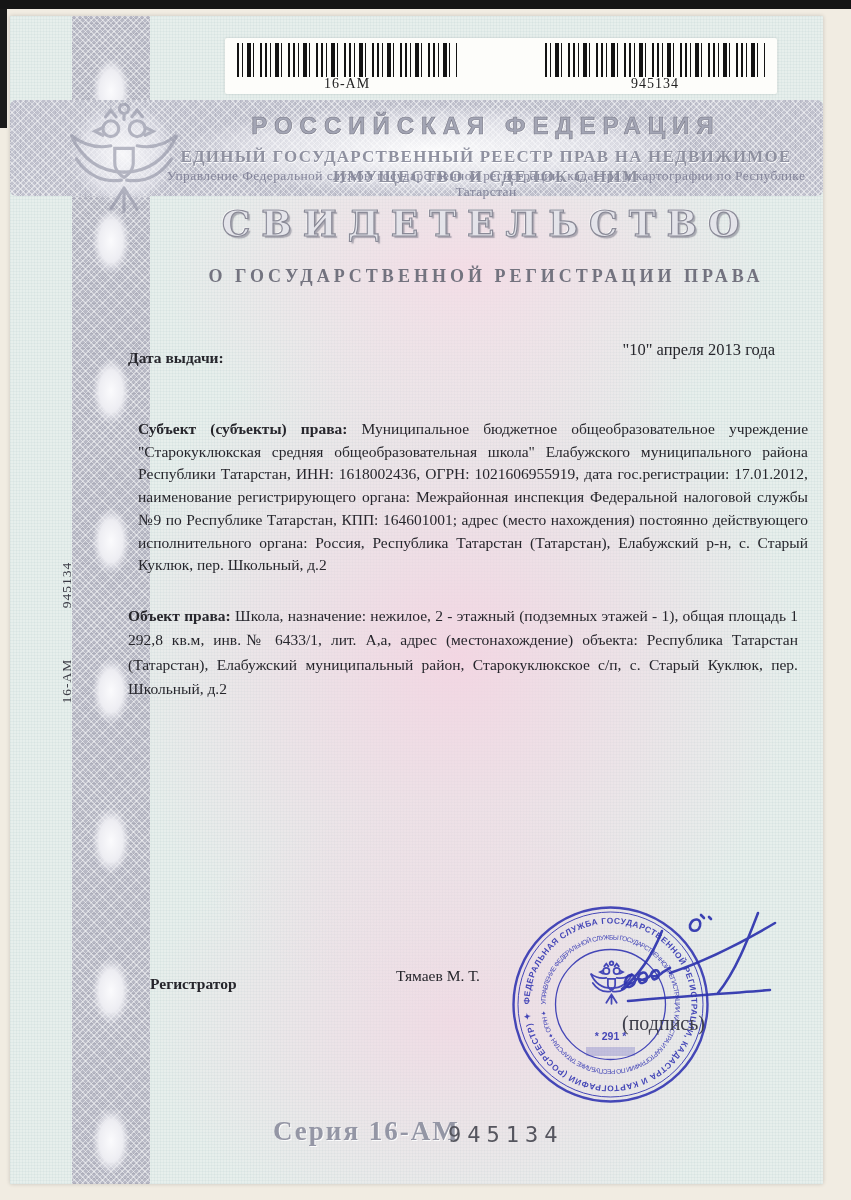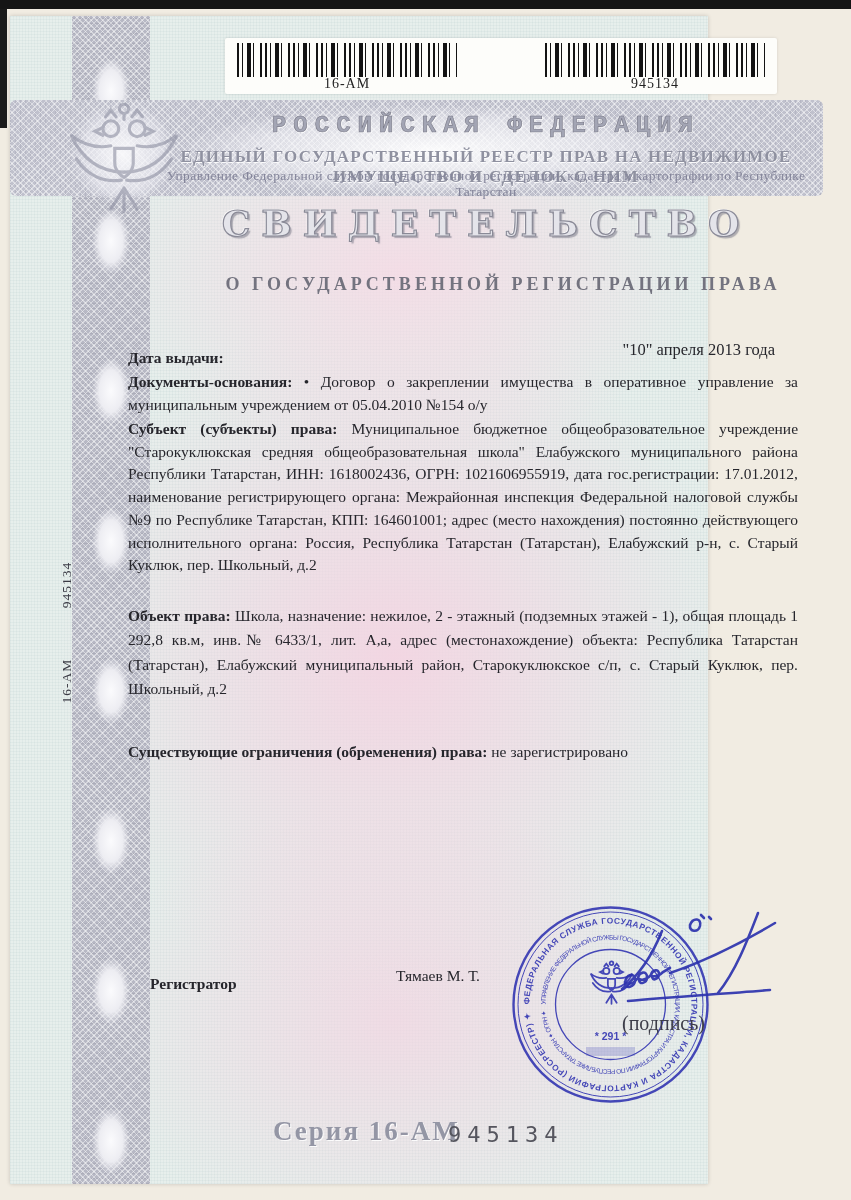--- a/index.html
+++ b/index.html
@@ -12,7 +12,7 @@
 
   
   .sheet {
-    position:absolute; left:10px; top:16px; width:698px; height:1168px;
+    position:absolute; left:10px; top:16px; width:813px; height:1168px;
     background-color:#e7efec;
     background-image:
       radial-gradient(ellipse 420px 260px at 56% 22%, rgba(246,218,229,.85), rgba(246,218,229,0) 72%),

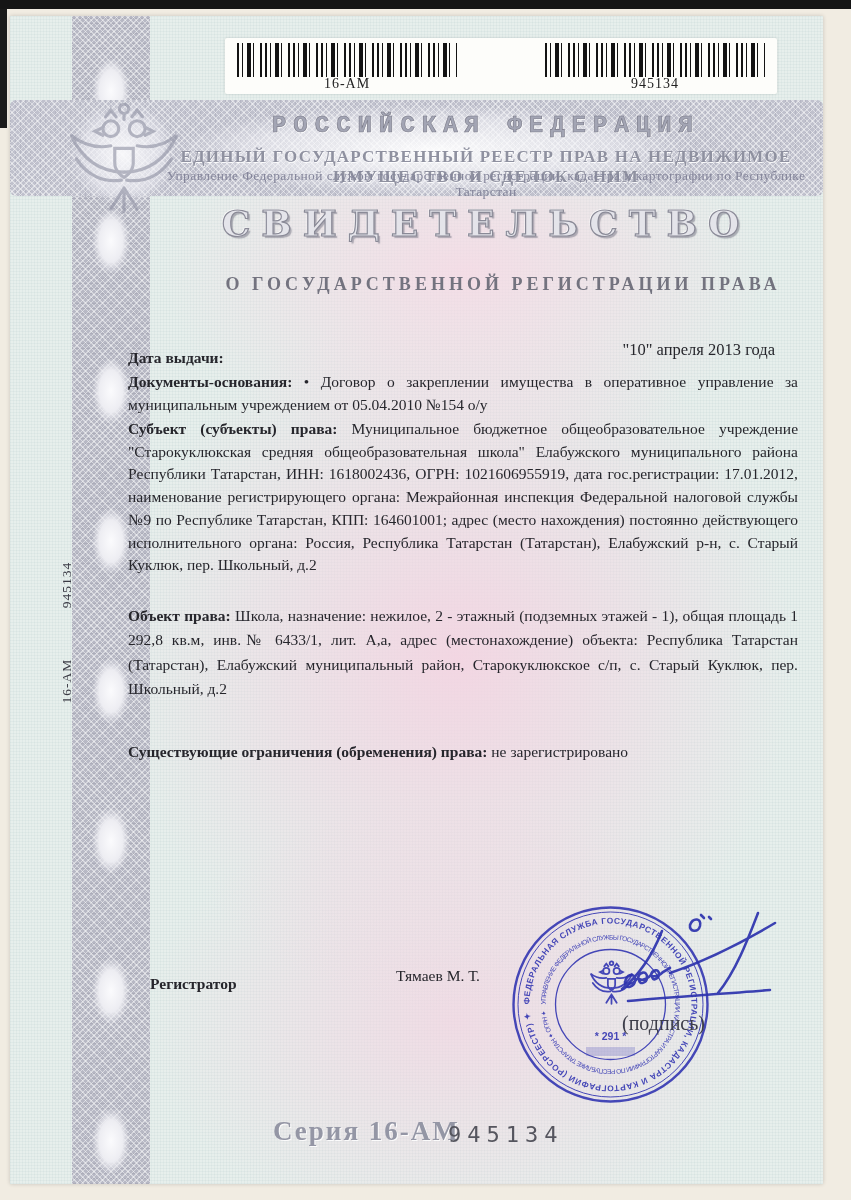--- a/index.html
+++ b/index.html
@@ -71,7 +71,7 @@
   .head-wrap { position:absolute; left:140px; top:0; width:672px; text-align:center; }
   .country {
     position:absolute; left:0; top:96px; width:100%;
-    font-family:Liberation Mono, monospace; font-size:24px; font-weight:bold; letter-spacing:7px;
+    font-family:Liberation Sans, sans-serif; font-size:24px; font-weight:bold; letter-spacing:7px;
     color:#a3a5b4; -webkit-text-stroke:.6px #787886; text-shadow:1px 1px 0 rgba(255,255,255,.8);
   }
   .registry-line {

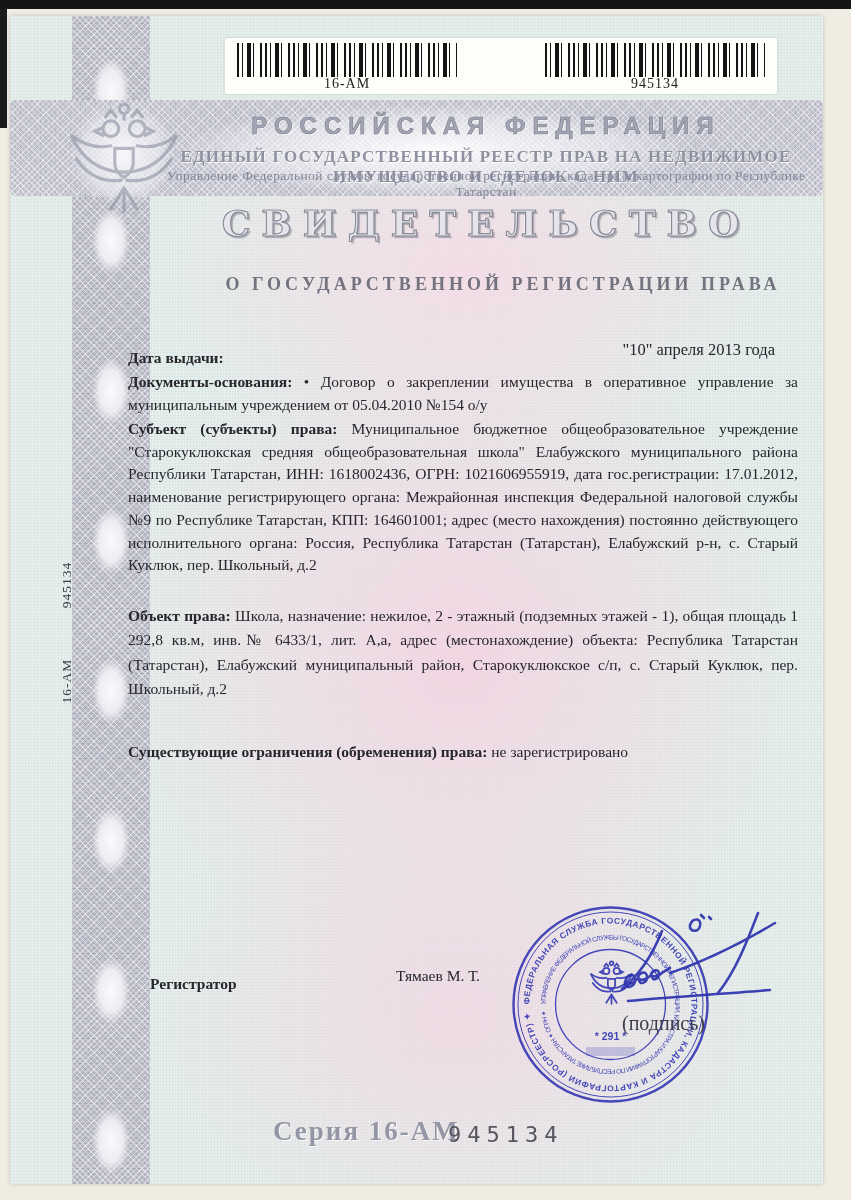--- a/index.html
+++ b/index.html
@@ -90,8 +90,8 @@
     text-shadow:2px 2px 1px rgba(120,120,135,.55), -1px -1px 0 rgba(255,255,255,.9);
   }
   .sub-title {
-    position:absolute; left:17px; top:250px; width:100%;
-    font-size:18px; font-weight:bold; letter-spacing:4px; color:#73737f;margin-top:8px;
+    position:absolute; left:0; top:250px; width:100%;
+    font-size:18px; font-weight:bold; letter-spacing:4px; color:#73737f;
   }
 
   

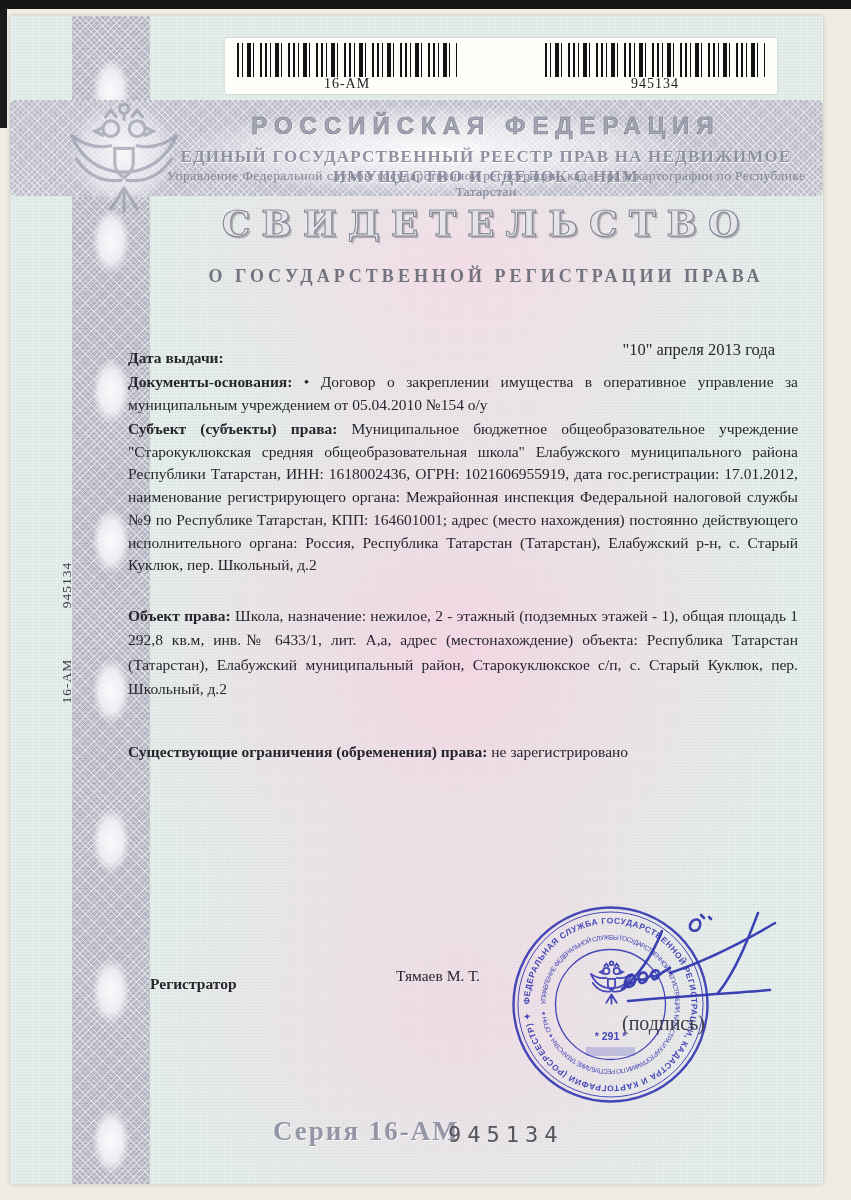--- a/index.html
+++ b/index.html
@@ -176,10 +176,6 @@
     </div>
     <div class="t date-value" style="left:530px; top:322px; width:235px;">"10" апреля 2013 года</div>
 
-    <p class="t para" style="left:118px; top:354px; width:670px;">
-      <b>Документы-основания:</b>
-      <span>• Договор о закреплении имущества в оперативное управление за муниципальным учреждением от 05.04.2010 №154 о/у</span>
-    </p>
 
     <p class="t para" style="left:118px; top:402px; width:670px; line-height:22.7px;">
       <b>Субъект (субъекты) права:</b>

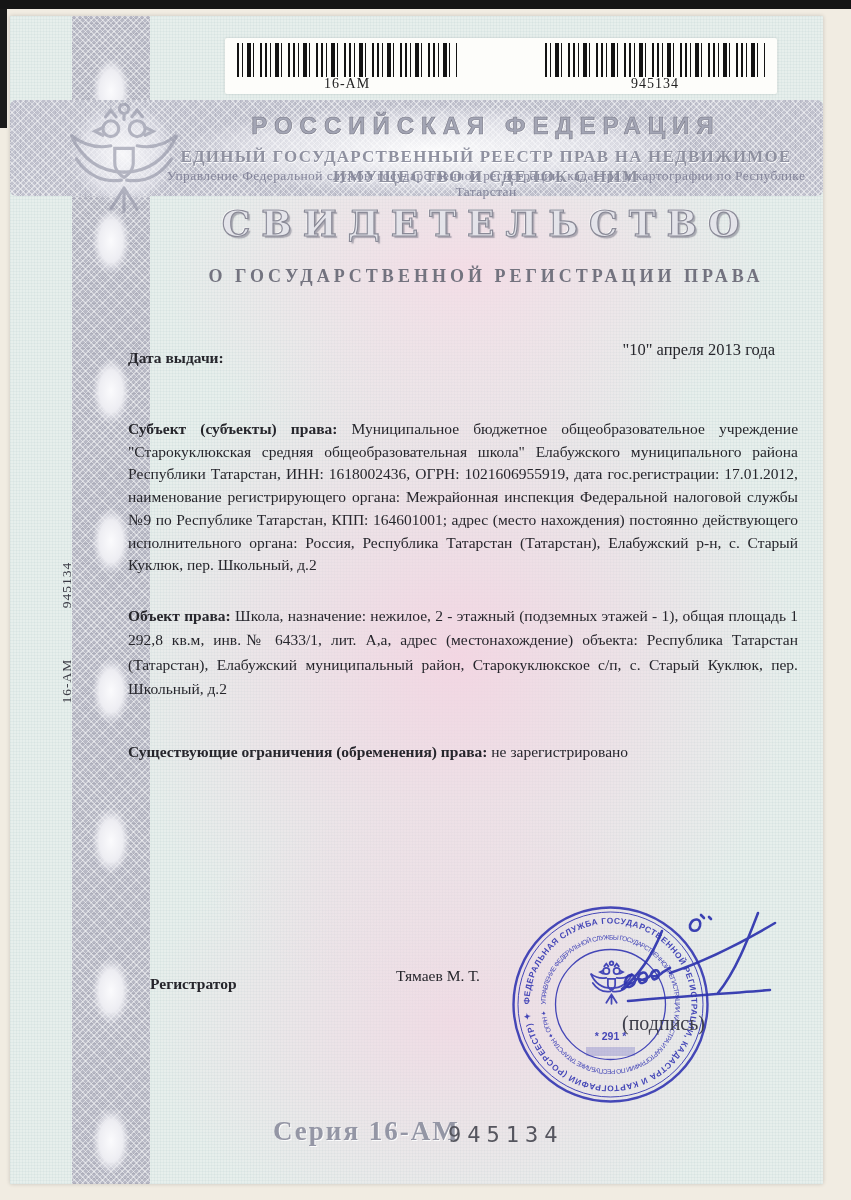--- a/index.html
+++ b/index.html
@@ -177,7 +177,7 @@
     <div class="t date-value" style="left:530px; top:322px; width:235px;">"10" апреля 2013 года</div>
 
 
-    <p class="t para" style="left:118px; top:402px; width:670px; line-height:22.7px;">
+    <p class="t para" style="left:128px; top:402px; width:670px; line-height:22.7px;">
       <b>Субъект (субъекты) права:</b>
       <span>Муниципальное бюджетное общеобразовательное учреждение "Старокуклюкская средняя общеобразовательная школа" Елабужского муниципального района Республики Татарстан, ИНН: 1618002436, ОГРН: 1021606955919, дата гос.регистрации: 17.01.2012, наименование регистрирующего органа: Межрайонная инспекция Федеральной налоговой службы №9 по Республике Татарстан, КПП: 164601001; адрес (место нахождения) постоянно действующего исполнительного органа: Россия, Республика Татарстан (Татарстан), Елабужский р-н, с. Старый Куклюк, пер. Школьный, д.2</span>
     </p>

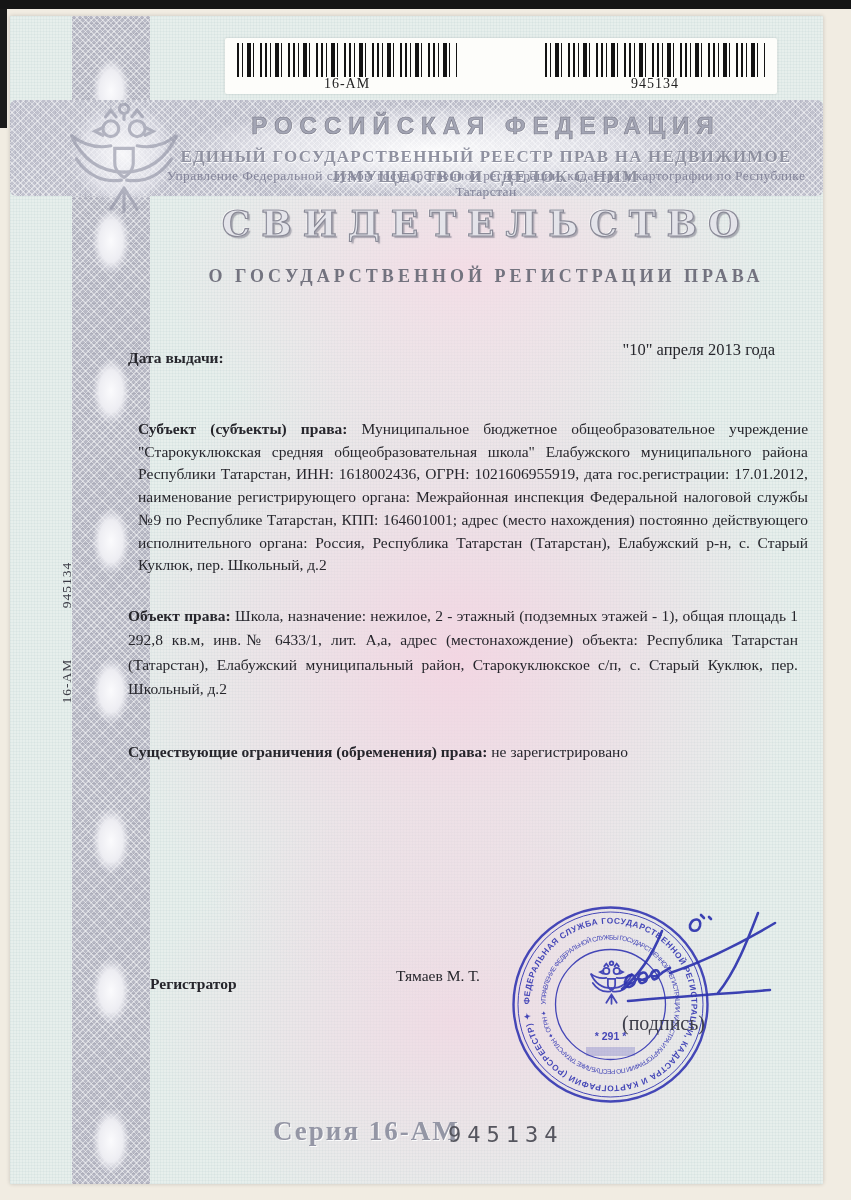--- a/index.html
+++ b/index.html
@@ -189,10 +189,6 @@
     </p>
 
 
-    <div class="t" style="left:118px; top:724px;">
-      <b>Существующие ограничения (обременения) права:</b>
-      <span>не зарегистрировано</span>
-    </div>
 
 
     <div class="t" style="left:140px; top:956px;font-family:Liberation Serif, serif;">

